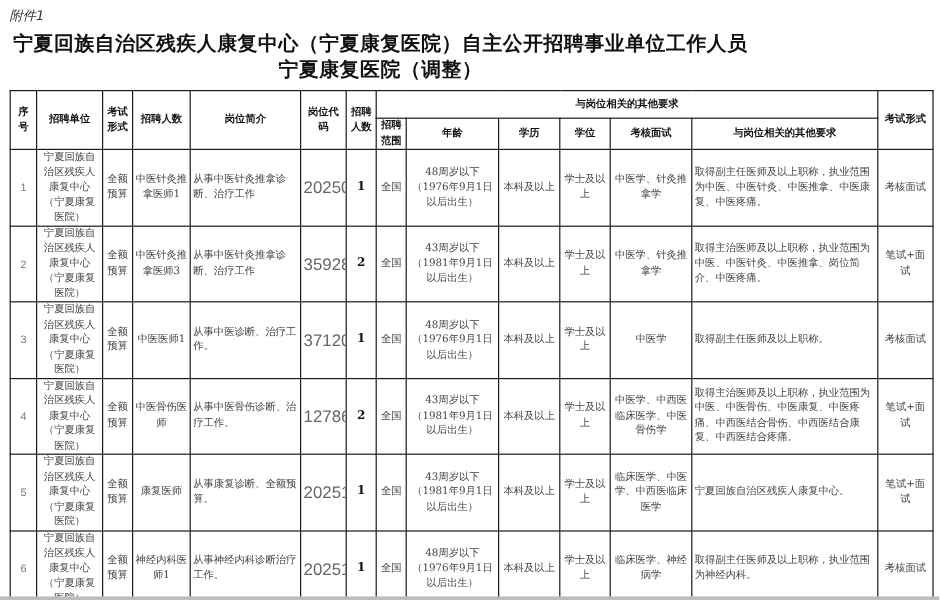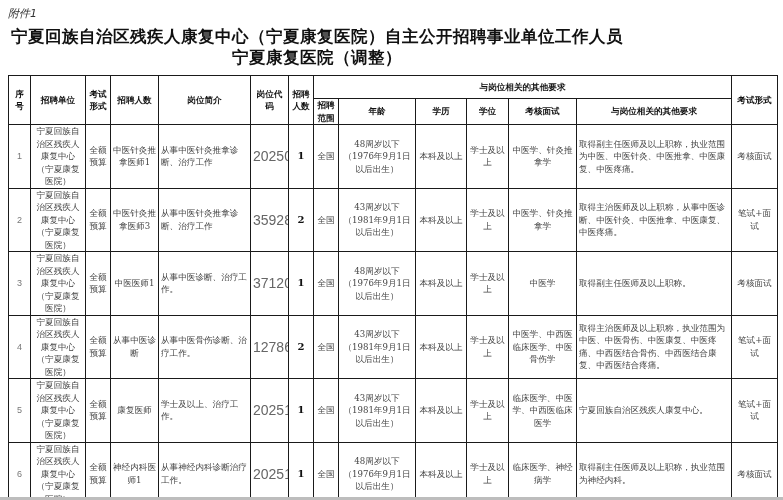--- a/index.html
+++ b/index.html
@@ -101,7 +101,7 @@
       <td>本科及以上</td>
       <td>学士及以上</td>
       <td>中医学、针灸推拿学</td>
-      <td class="left">取得主治医师及以上职称，从事中医诊断、中医针灸、中医推拿、中医康复、中医疼痛。</td>
+      <td class="left">取得主治医师及以上职称，执业范围为中医、中医针灸、中医推拿、岗位简介、中医疼痛。</td>
       <td>笔试+面试</td>
     </tr>
     <tr class="row">

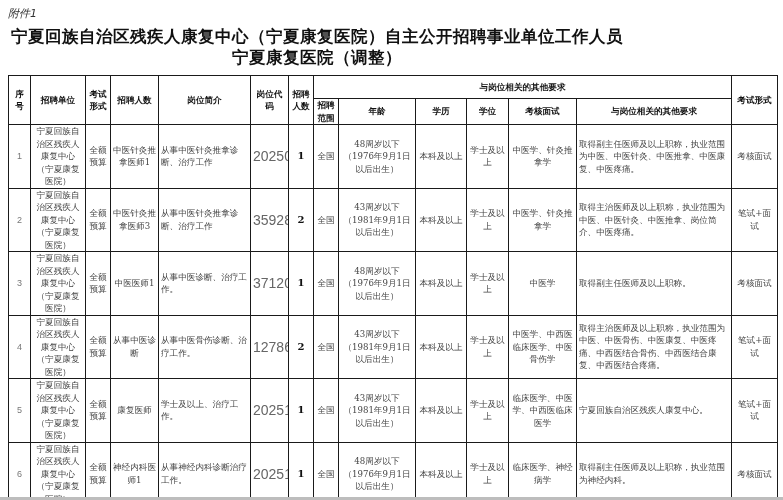--- a/index.html
+++ b/index.html
@@ -124,7 +124,7 @@
       <td class="idx">4</td>
       <td>宁夏回族自治区残疾人康复中心（宁夏康复医院）</td>
       <td>全额预算</td>
-      <td>从事中医诊断</td>
+      <td>中医骨伤医师</td>
       <td class="left">从事中医骨伤诊断、治疗工作。</td>
       <td class="code">127862</td>
       <td class="num">2</td>

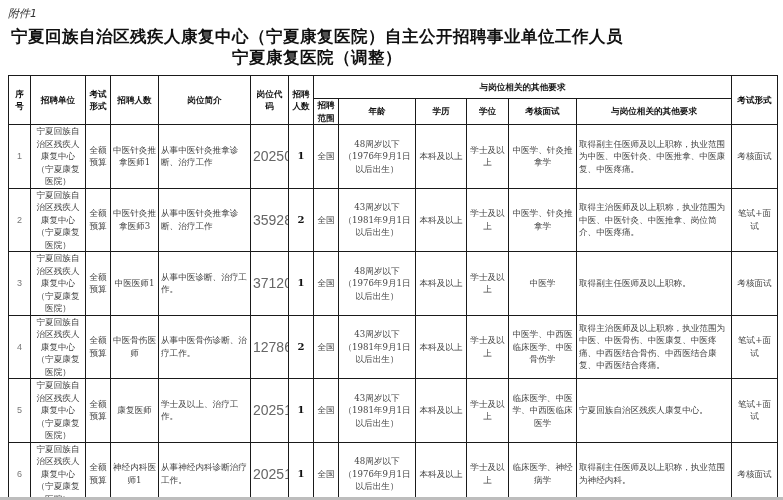--- a/index.html
+++ b/index.html
@@ -141,7 +141,7 @@
       <td>宁夏回族自治区残疾人康复中心（宁夏康复医院）</td>
       <td>全额预算</td>
       <td>康复医师</td>
-      <td class="left">学士及以上、治疗工作。</td>
+      <td class="left">从事康复诊断、全额预算。</td>
       <td class="code">202510</td>
       <td class="num">1</td>
       <td>全国</td>

